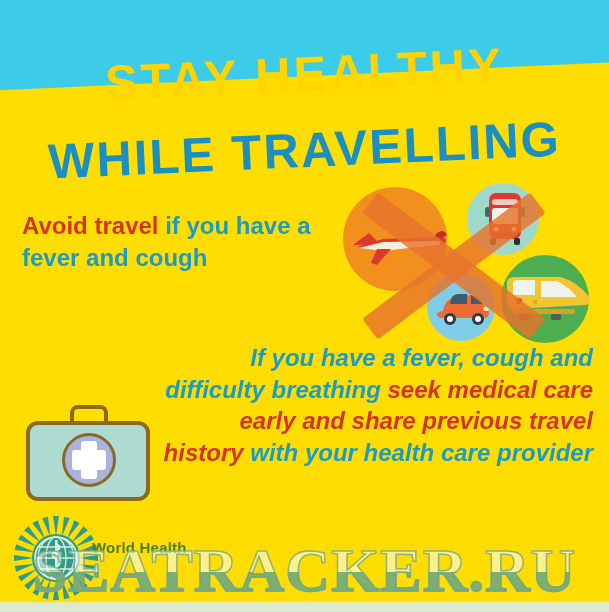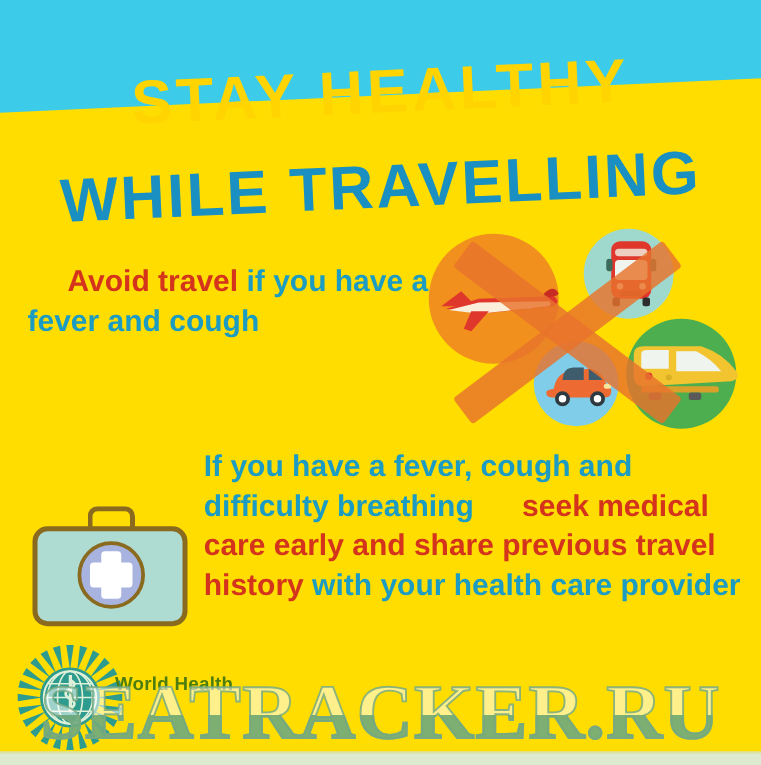--- a/index.html
+++ b/index.html
@@ -95,7 +95,7 @@
     width: 430px;
     font-size: 24px;
   }
-  .t-red  { color: #D4331C; margin-left: 32px; }
+  .t-red  { color: #D4331C; }
   .t-blue { color: #1C9CC2; }
 
   

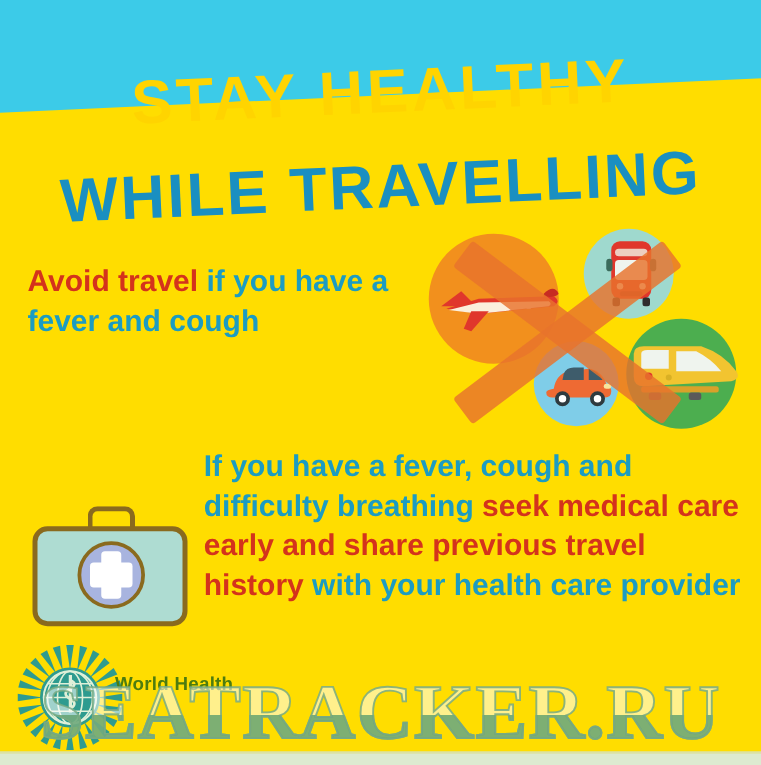--- a/index.html
+++ b/index.html
@@ -91,9 +91,11 @@
   }
   #para-2 {
     right: 16px;
-    top: 358px;
+    top: 342px;
     width: 430px;
     font-size: 24px;
+    text-align: right;
+    font-style: italic;
   }
   .t-red  { color: #D4331C; }
   .t-blue { color: #1C9CC2; }

